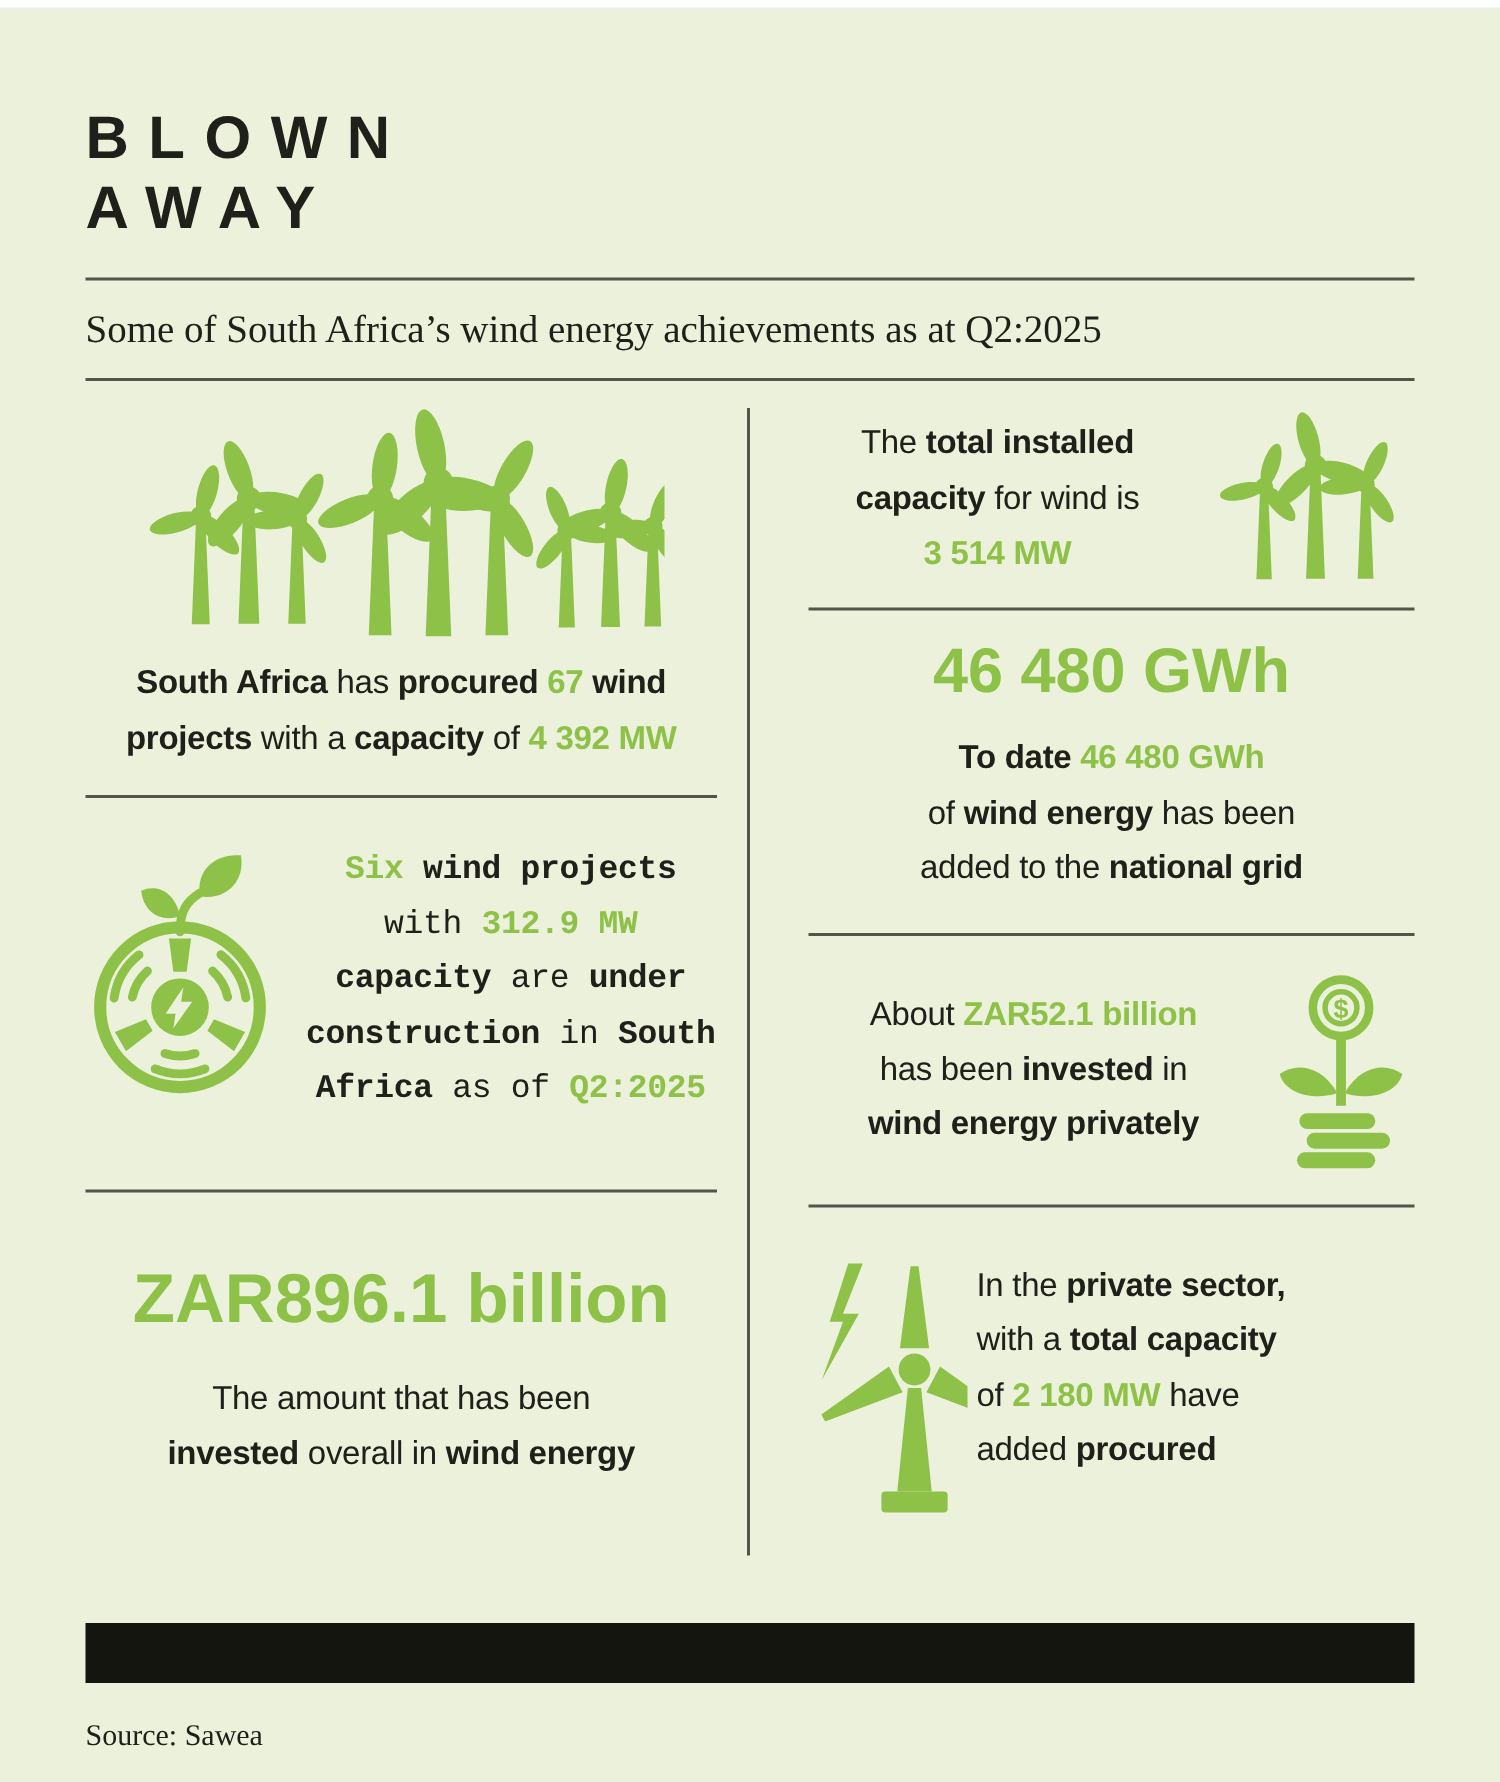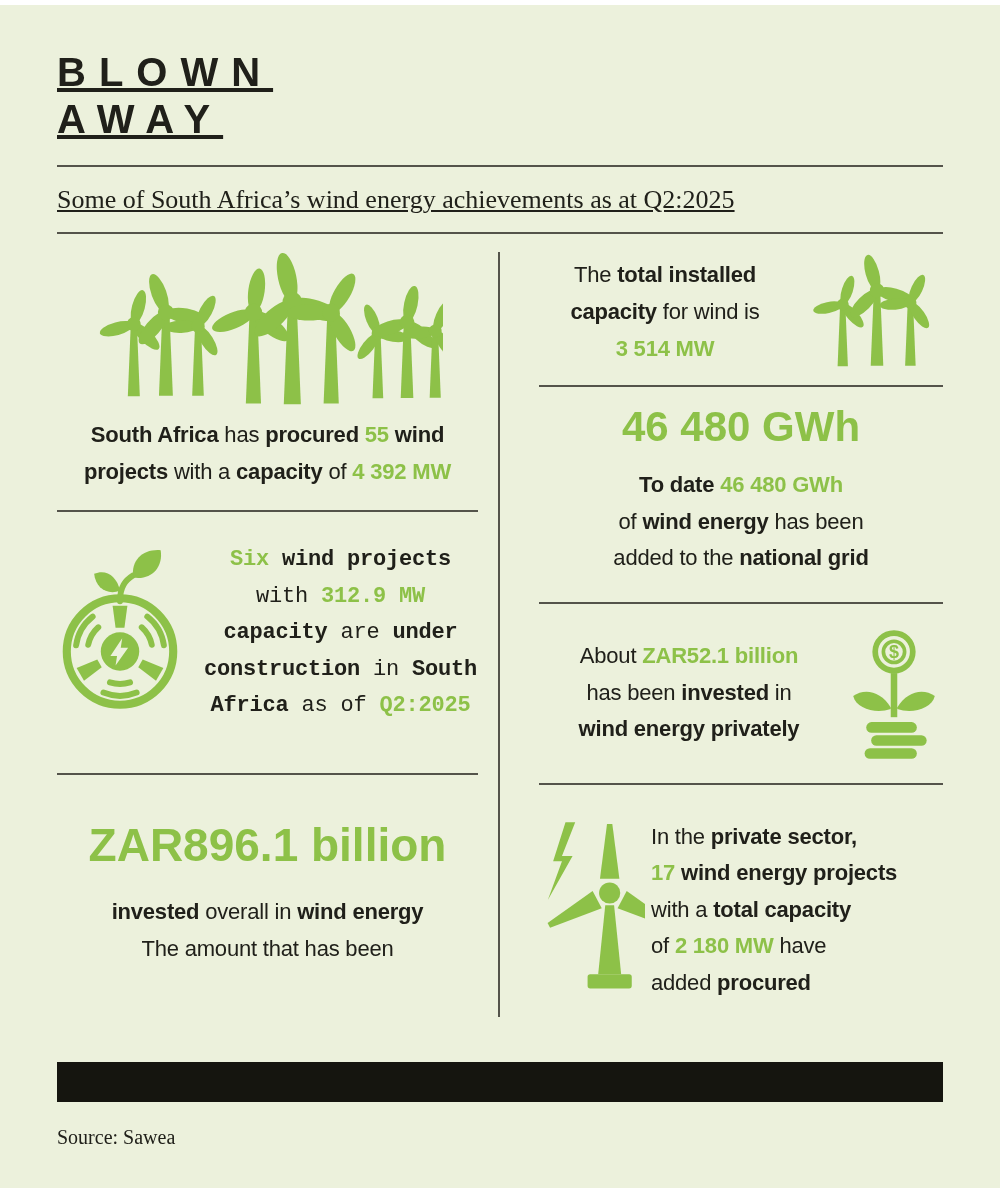--- a/index.html
+++ b/index.html
@@ -17,7 +17,7 @@
     overflow:hidden;box-sizing:border-box;border-top:5px solid #ffffff;
   }
   
-  .header{padding:44px 57px 0;text-decoration:underline;}
+  .header{padding:64px 57px 0;}
   .title{font-size:40px;font-weight:800;letter-spacing:13px;line-height:47px;color:var(--ink);}
   .title span{display:block;}
   .rule{height:2px;background:var(--rule);border:0;margin:0;}

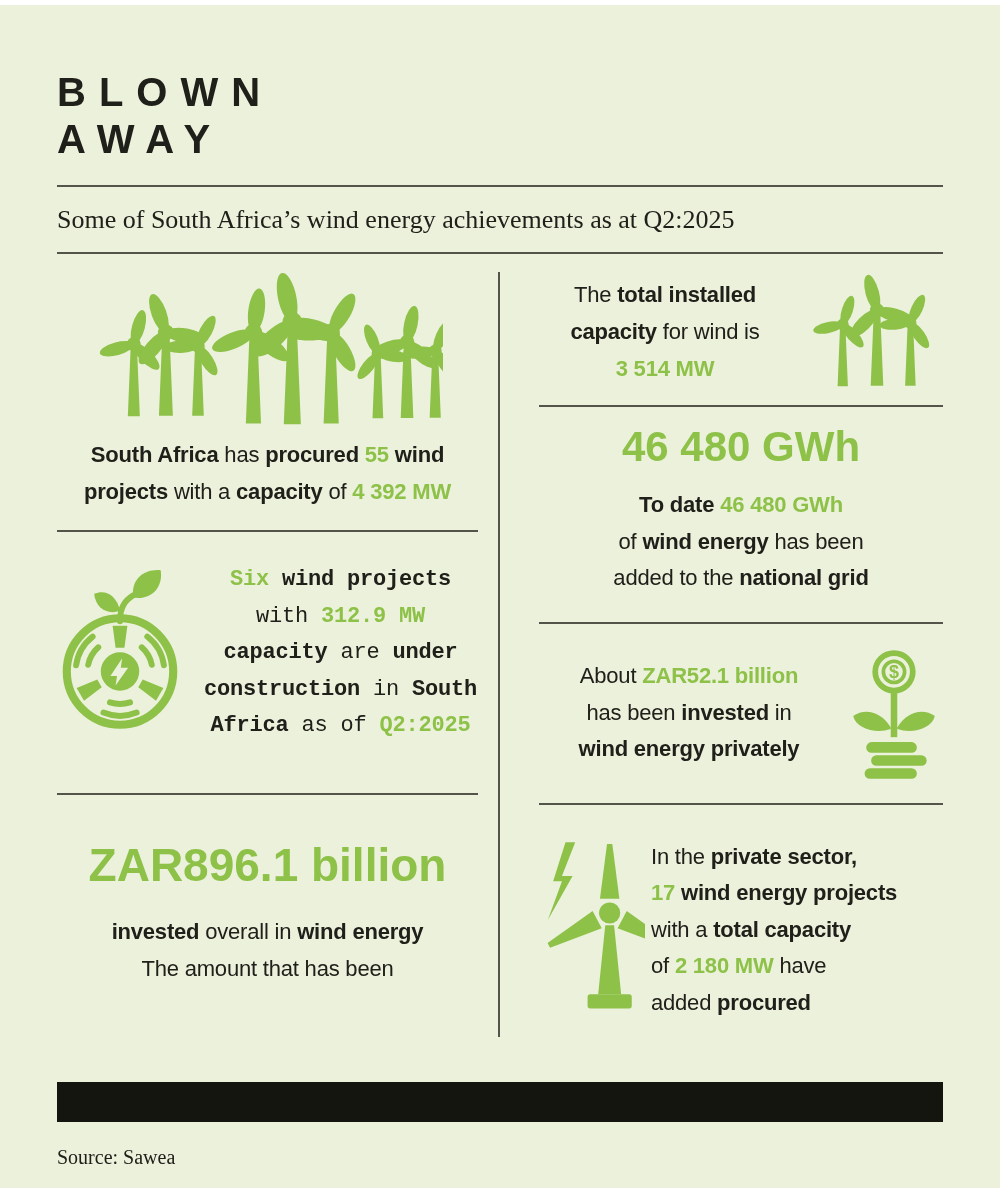--- a/index.html
+++ b/index.html
@@ -130,7 +130,7 @@
             <use href="#wt-rotor" transform="translate(352,83) scale(0.88) rotate(24)"></use>
         </svg>
         <div class="txt center sec1-text">
-            <div class="line"><span class="b">South Africa</span><span> has </span><span class="b">procured</span><span> </span><span class="g">55</span><span> </span><span class="b">wind</span></div>
+            <div class="line"><span class="b">South Africa</span><span> has </span><span class="b">procured</span><span> </span><span class="g">67</span><span> </span><span class="b">wind</span></div>
             <div class="line"><span class="b">projects</span><span> with a </span><span class="b">capacity</span><span> of </span><span class="g">4 392 MW</span></div>
           </div>
       </div>

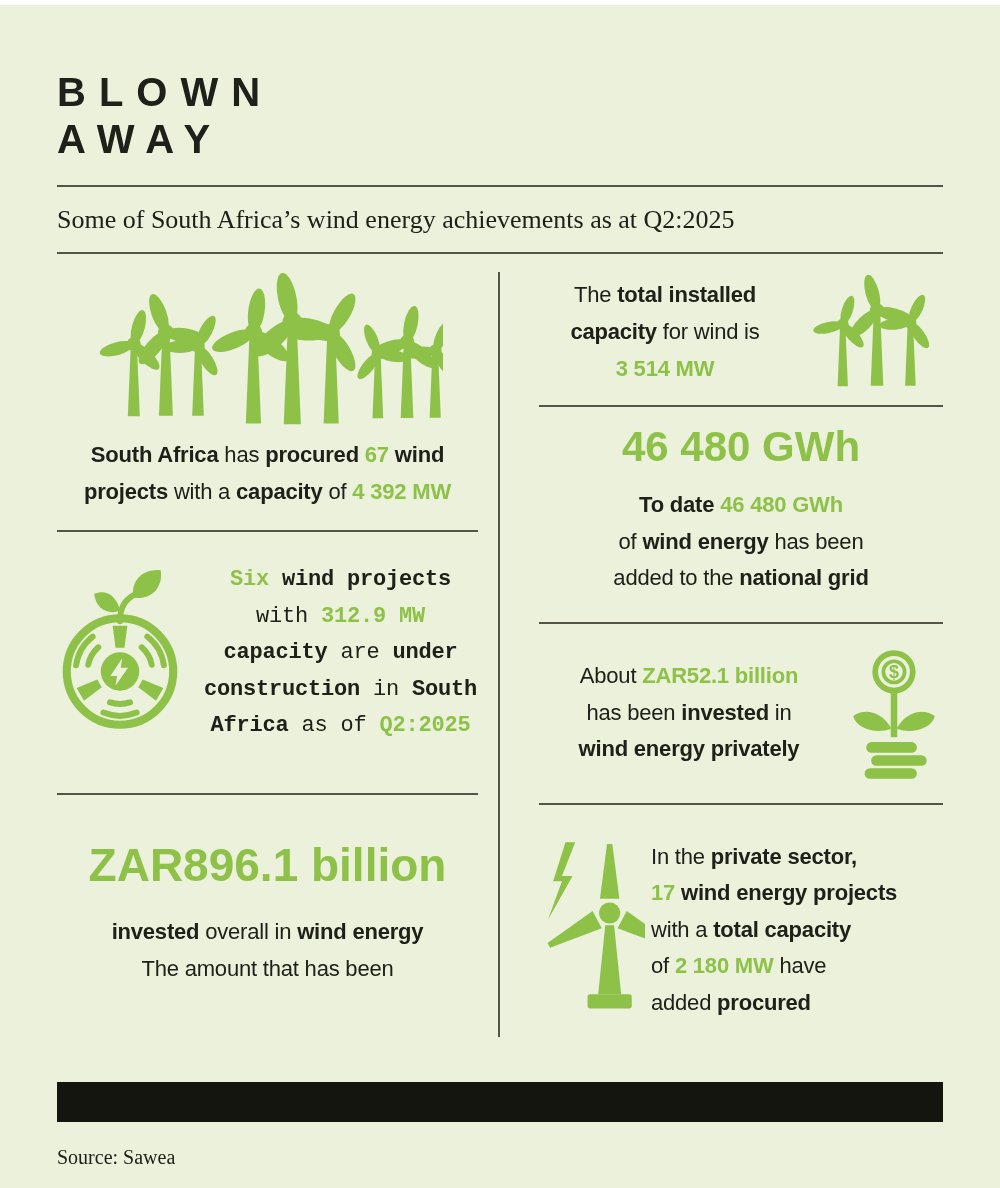--- a/index.html
+++ b/index.html
@@ -239,7 +239,6 @@
         </svg>
         <div class="txt">
             <div class="line"><span>In the </span><span class="b">private sector,</span></div>
-            <div class="line"><span class="g">17</span><span> </span><span class="b">wind energy projects</span></div>
             <div class="line"><span>with a </span><span class="b">total capacity</span></div>
             <div class="line"><span>of </span><span class="g">2 180 MW</span><span> have</span></div>
             <div class="line"><span>added </span><span class="b">procured</span></div>

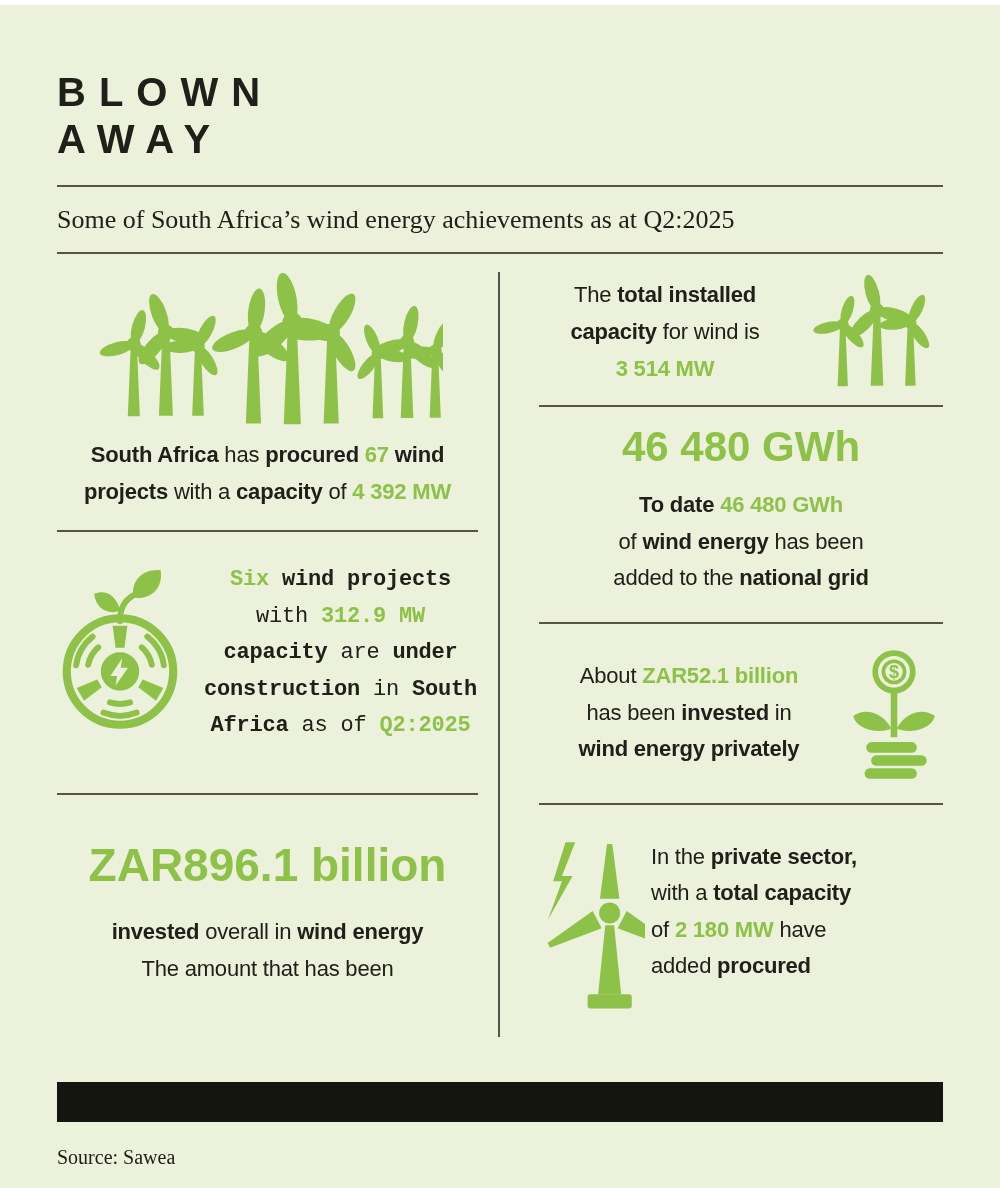--- a/index.html
+++ b/index.html
@@ -166,8 +166,8 @@
       <div class="sec3 center">
         <div class="h-xl">ZAR896.1 billion</div>
         <div class="txt center">
+            <div class="line"><span>The amount that has been</span></div>
             <div class="line"><span class="b">invested</span><span> overall in </span><span class="b">wind energy</span></div>
-            <div class="line"><span>The amount that has been</span></div>
           </div>
       </div>
 

